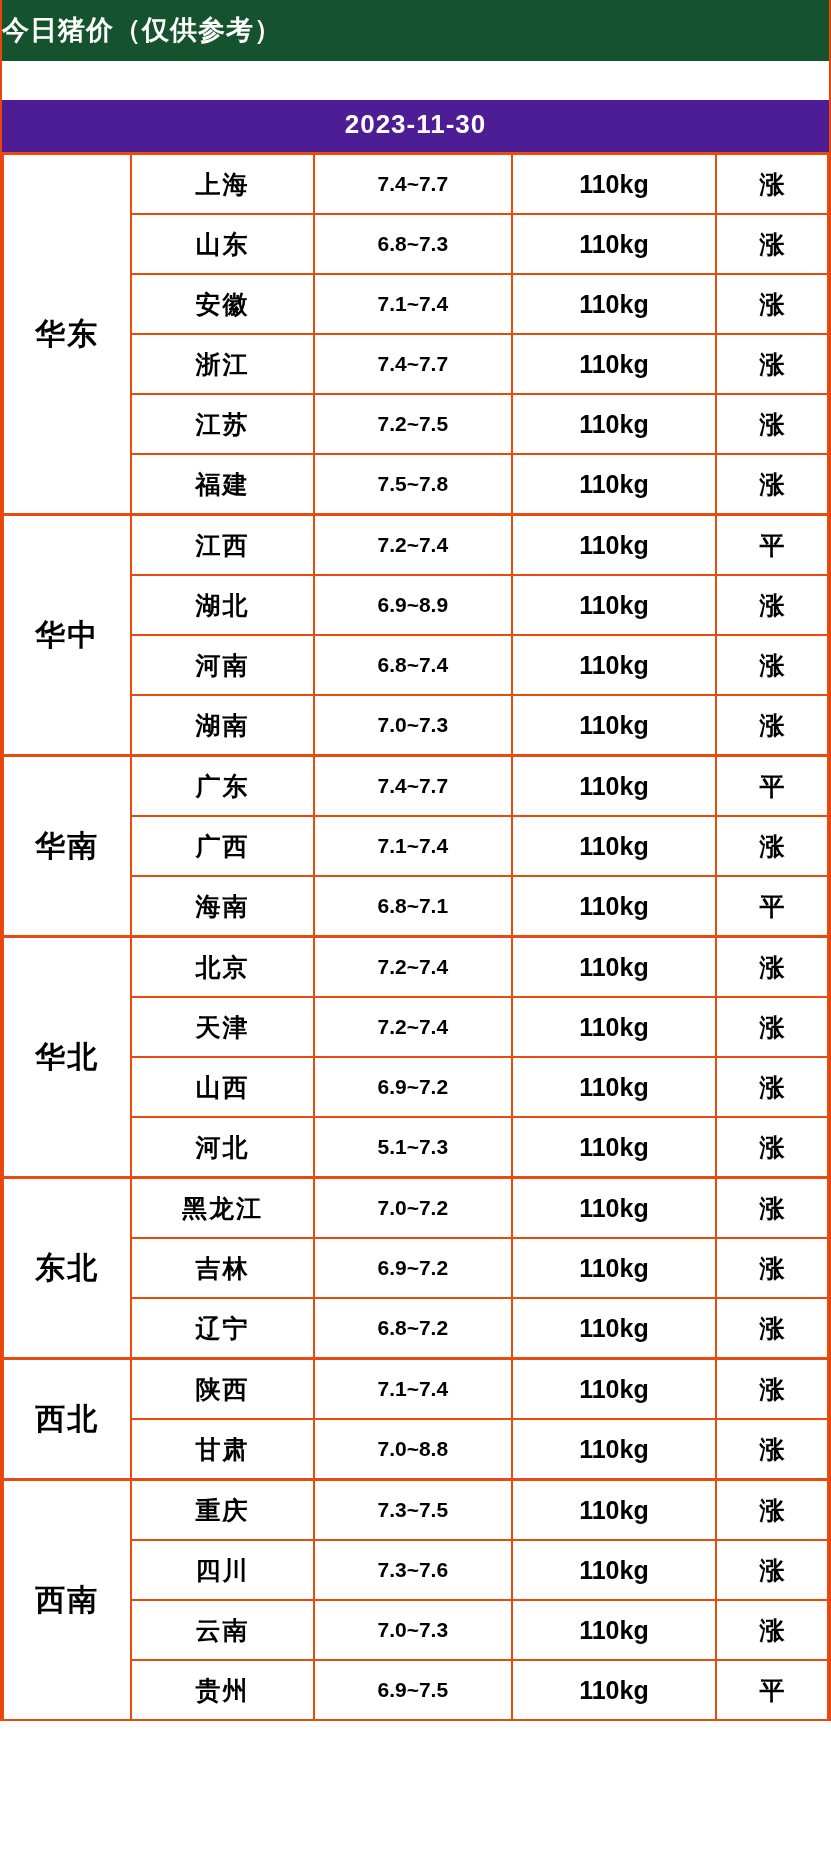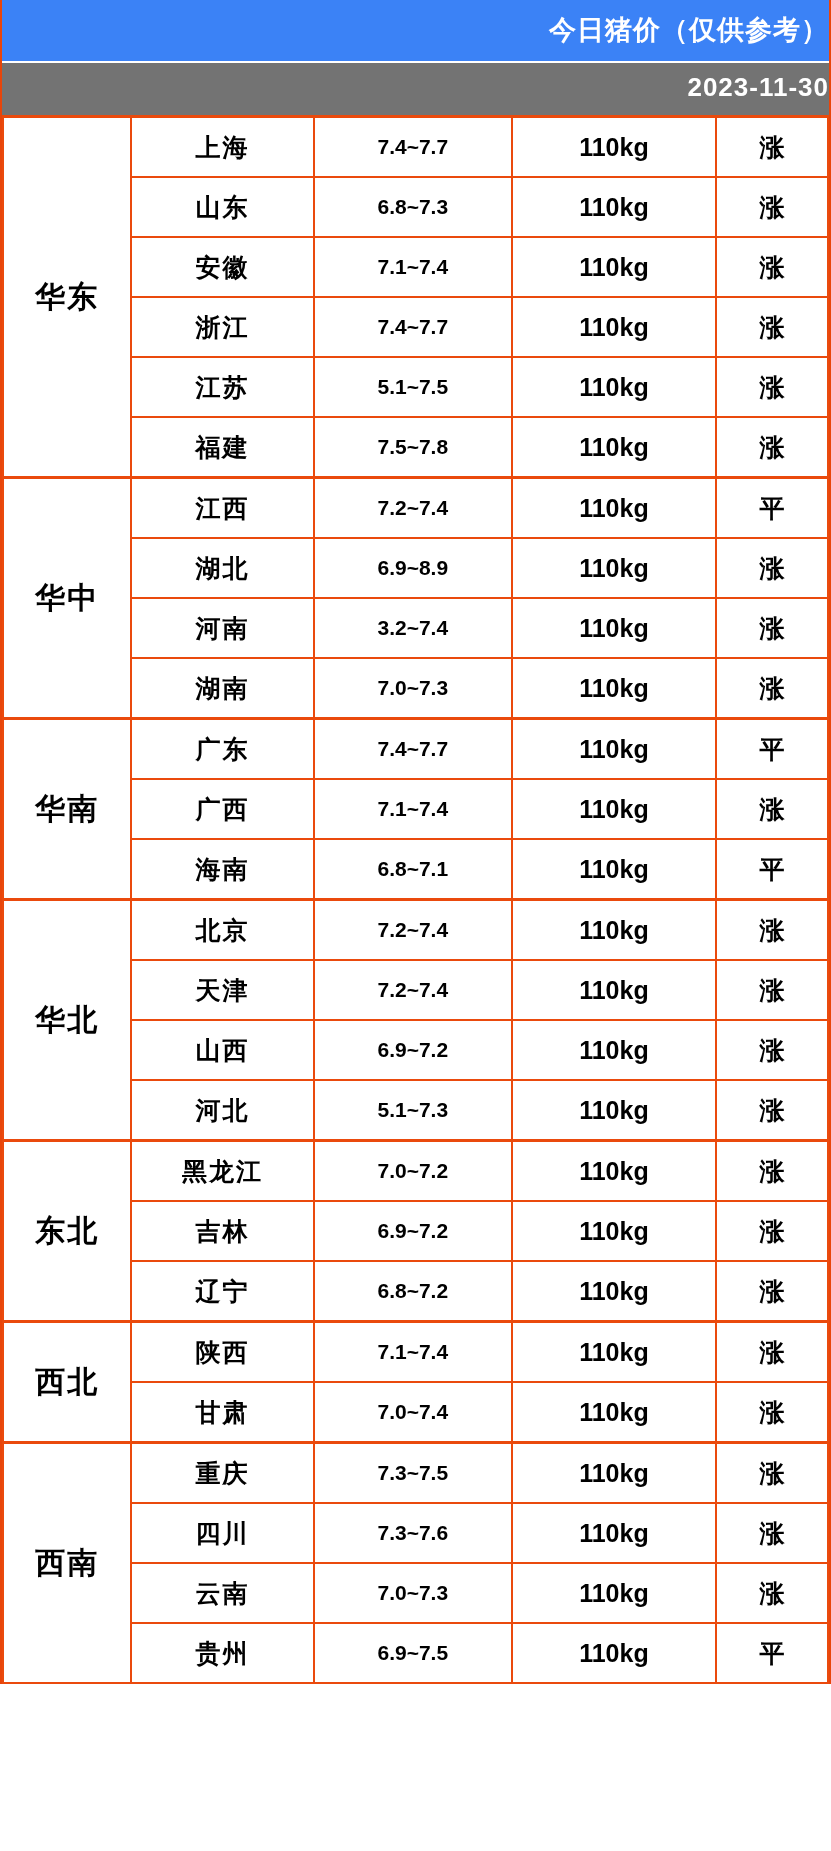--- a/index.html
+++ b/index.html
@@ -19,11 +19,11 @@
     border-bottom: none;
   }
   .title-bar {
-    background: #3b82f6;
+    background: #14532d;
     color: #ffffff;
     font-weight: bold;
     font-size: 27px;
-    text-align: right;
+    text-align: left;
     padding: 12px 0 13px 0;
     letter-spacing: 1px;
   }

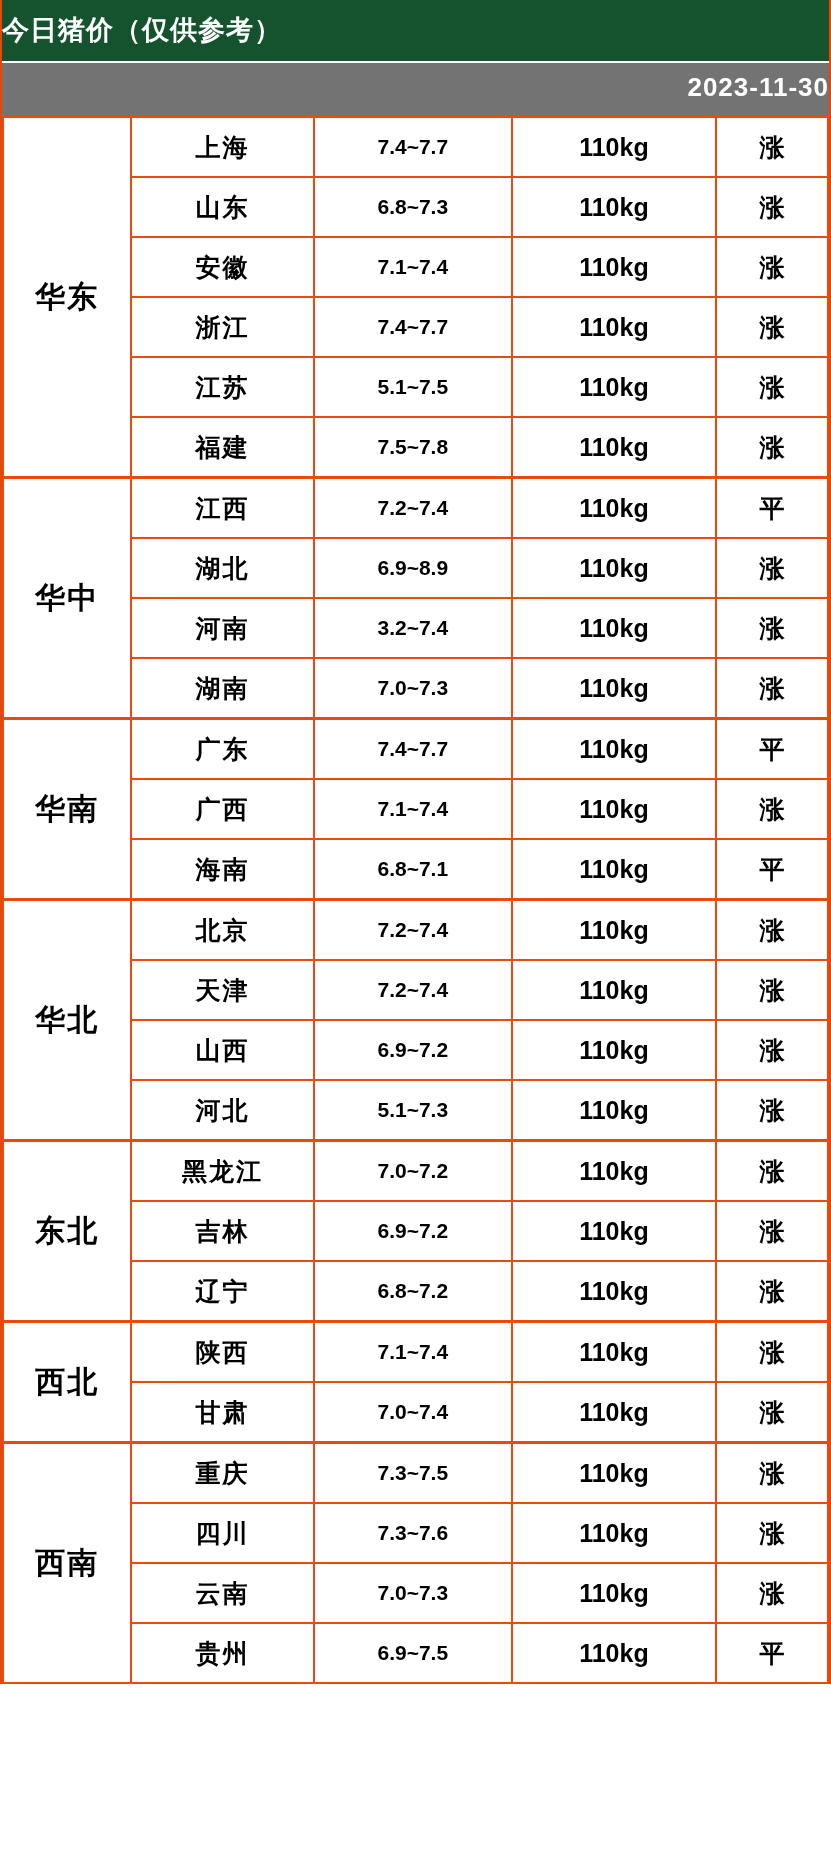--- a/index.html
+++ b/index.html
@@ -28,14 +28,15 @@
     letter-spacing: 1px;
   }
   .date-bar {
-    background: #737373;
+    background: #4c1d95;
     color: #ffffff;
     font-weight: bold;
     font-size: 26px;
-    text-align: right;
+    text-align: center;
     padding: 9px 0 12px 0;
     border-top: 2px solid #ffffff;
     letter-spacing: 1px;
+    margin-top: 37px;
   }
   table.price-table {
     width: 100%;

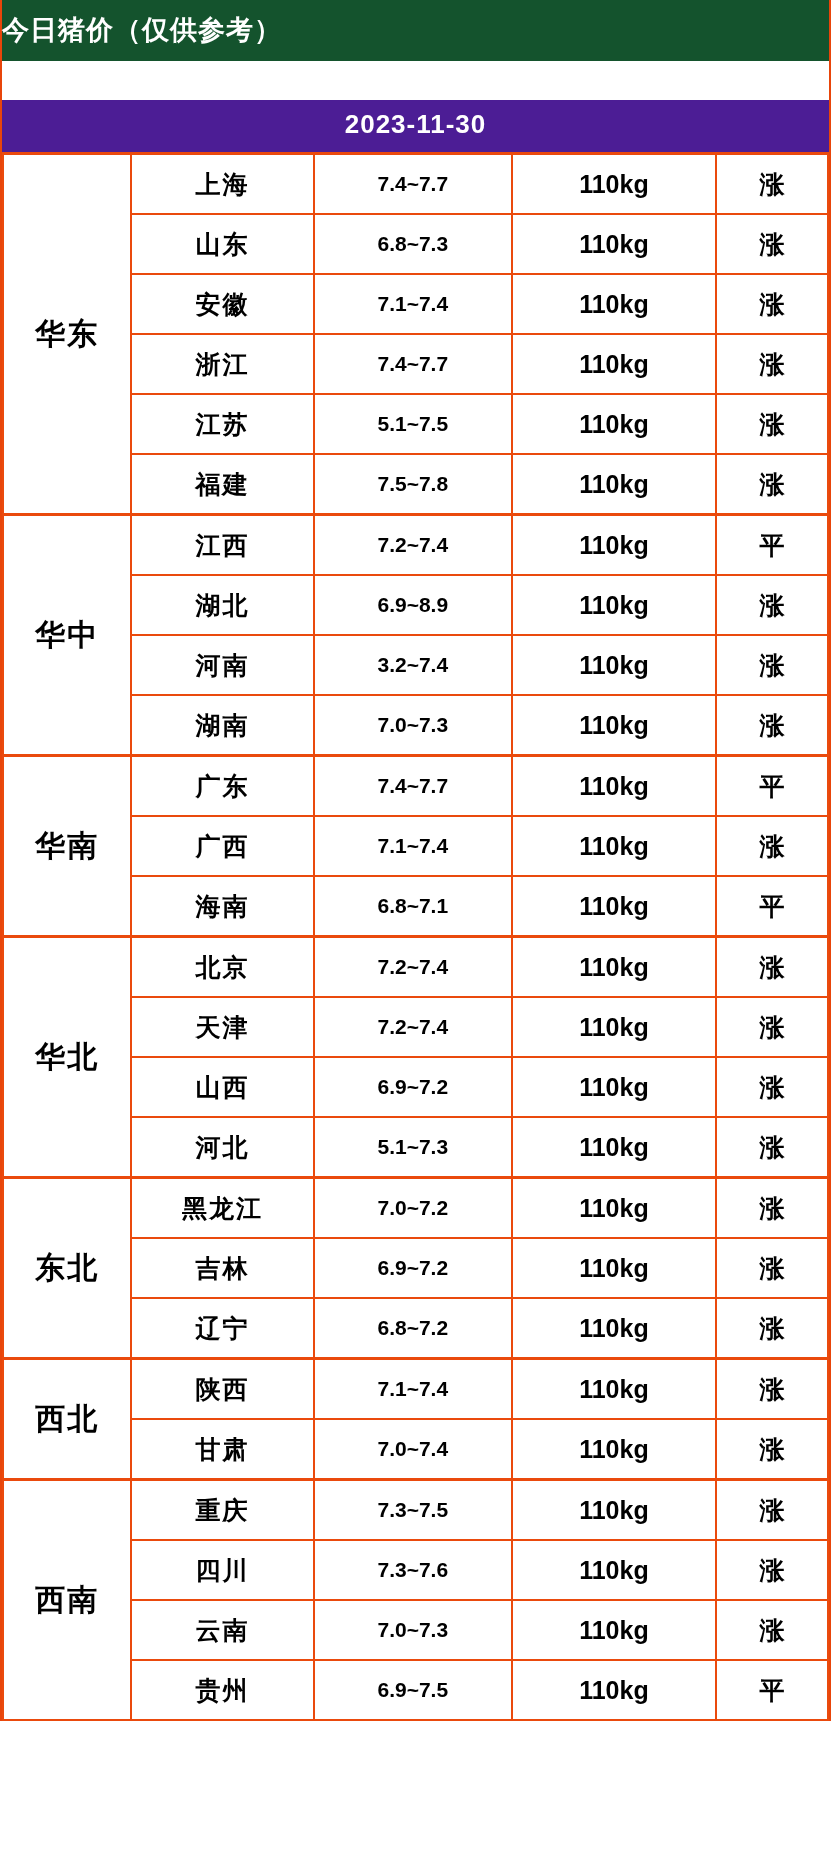--- a/index.html
+++ b/index.html
@@ -123,7 +123,7 @@
         </tr>
         <tr>
           <td class="province-cell">江苏</td>
-          <td class="price-cell">5.1~7.5</td>
+          <td class="price-cell">7.2~7.5</td>
           <td class="weight-cell">110kg</td>
           <td class="trend-cell trend-up">涨</td>
         </tr>

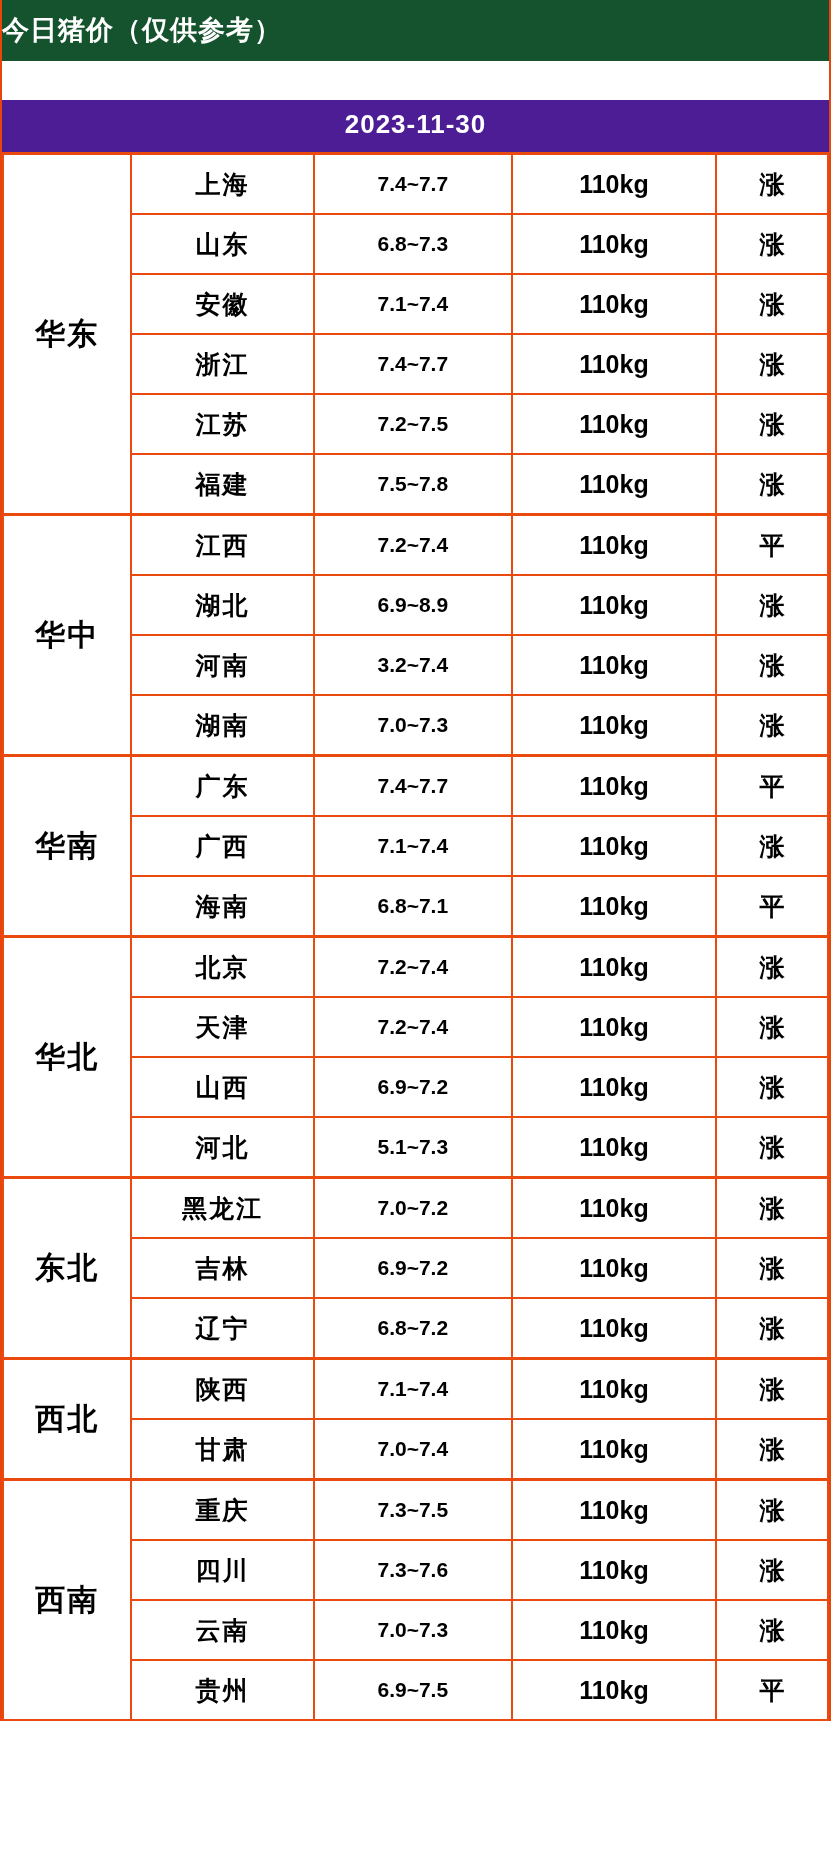--- a/index.html
+++ b/index.html
@@ -148,7 +148,7 @@
         </tr>
         <tr>
           <td class="province-cell">河南</td>
-          <td class="price-cell">3.2~7.4</td>
+          <td class="price-cell">6.8~7.4</td>
           <td class="weight-cell">110kg</td>
           <td class="trend-cell trend-up">涨</td>
         </tr>

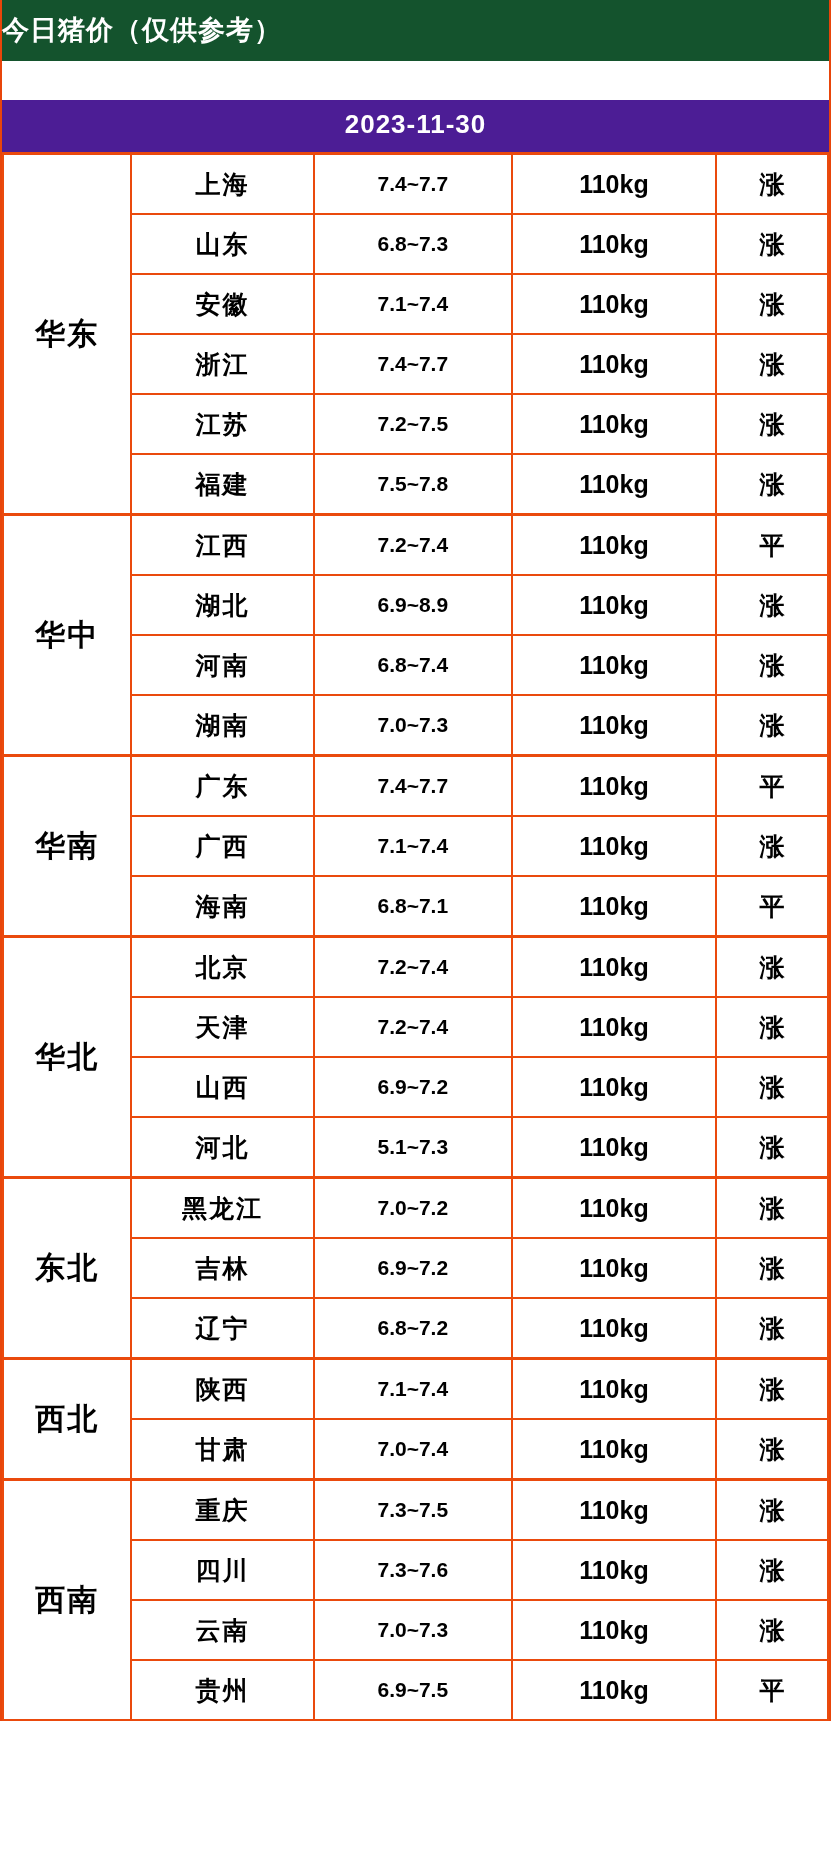--- a/index.html
+++ b/index.html
@@ -230,7 +230,7 @@
         </tr>
         <tr>
           <td class="province-cell">甘肃</td>
-          <td class="price-cell">7.0~7.4</td>
+          <td class="price-cell">7.0~8.8</td>
           <td class="weight-cell">110kg</td>
           <td class="trend-cell trend-up">涨</td>
         </tr>

